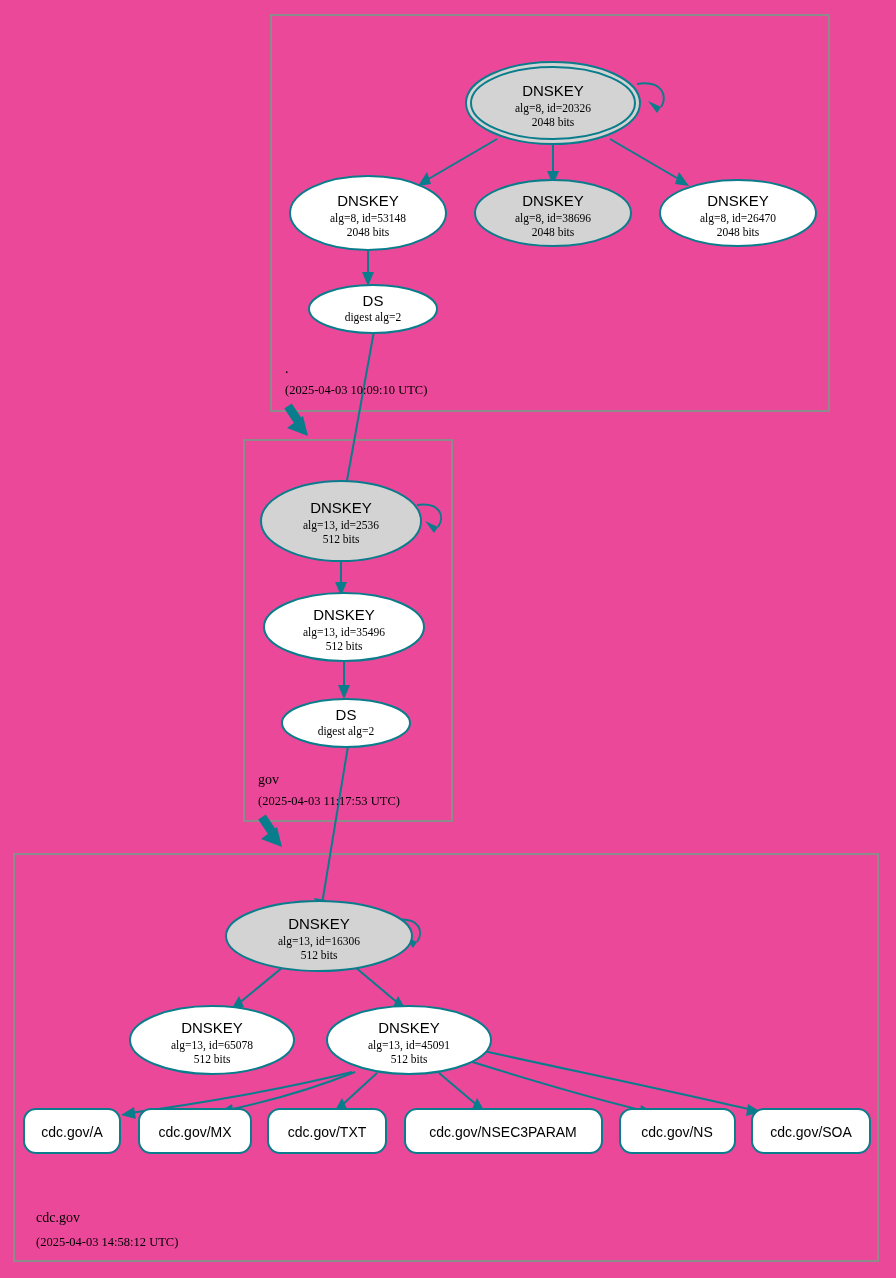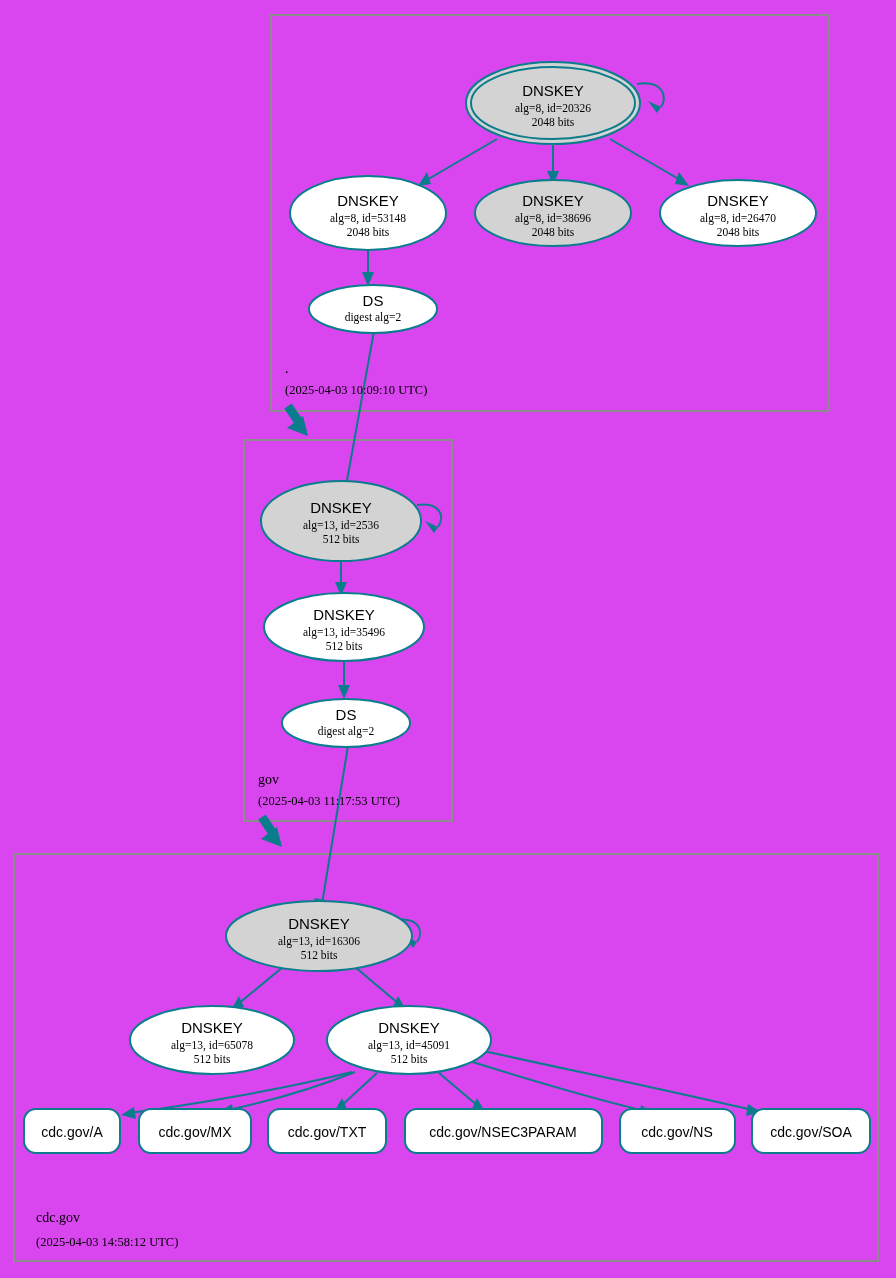--- a/index.html
+++ b/index.html
@@ -11,7 +11,7 @@
     position: relative;
     width: 896px;
     height: 1278px;
-    background: #d946ef;
+    background: #ec4899;
     font-family: "Liberation Sans", sans-serif;
   }
   svg { display: block; }

